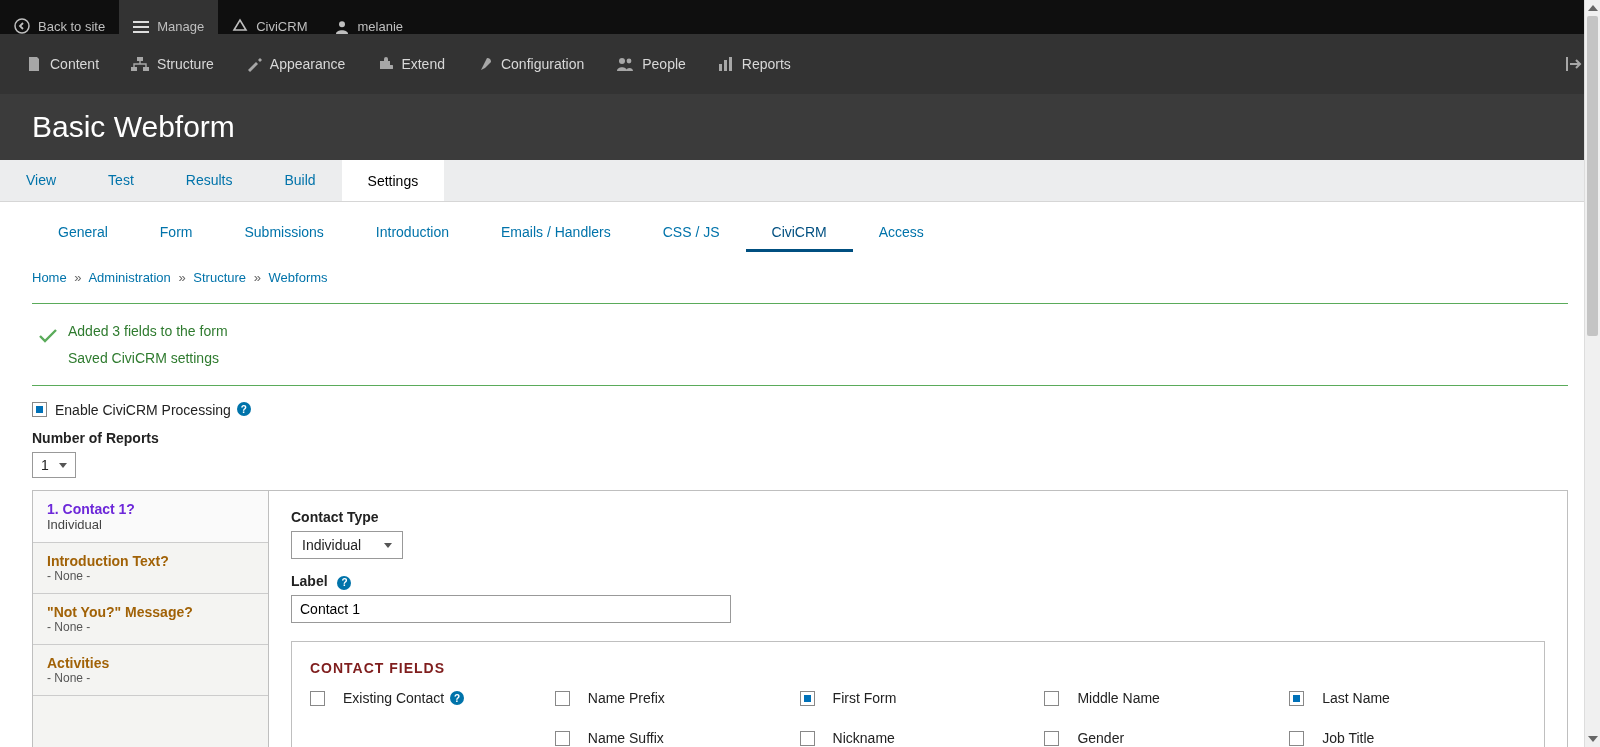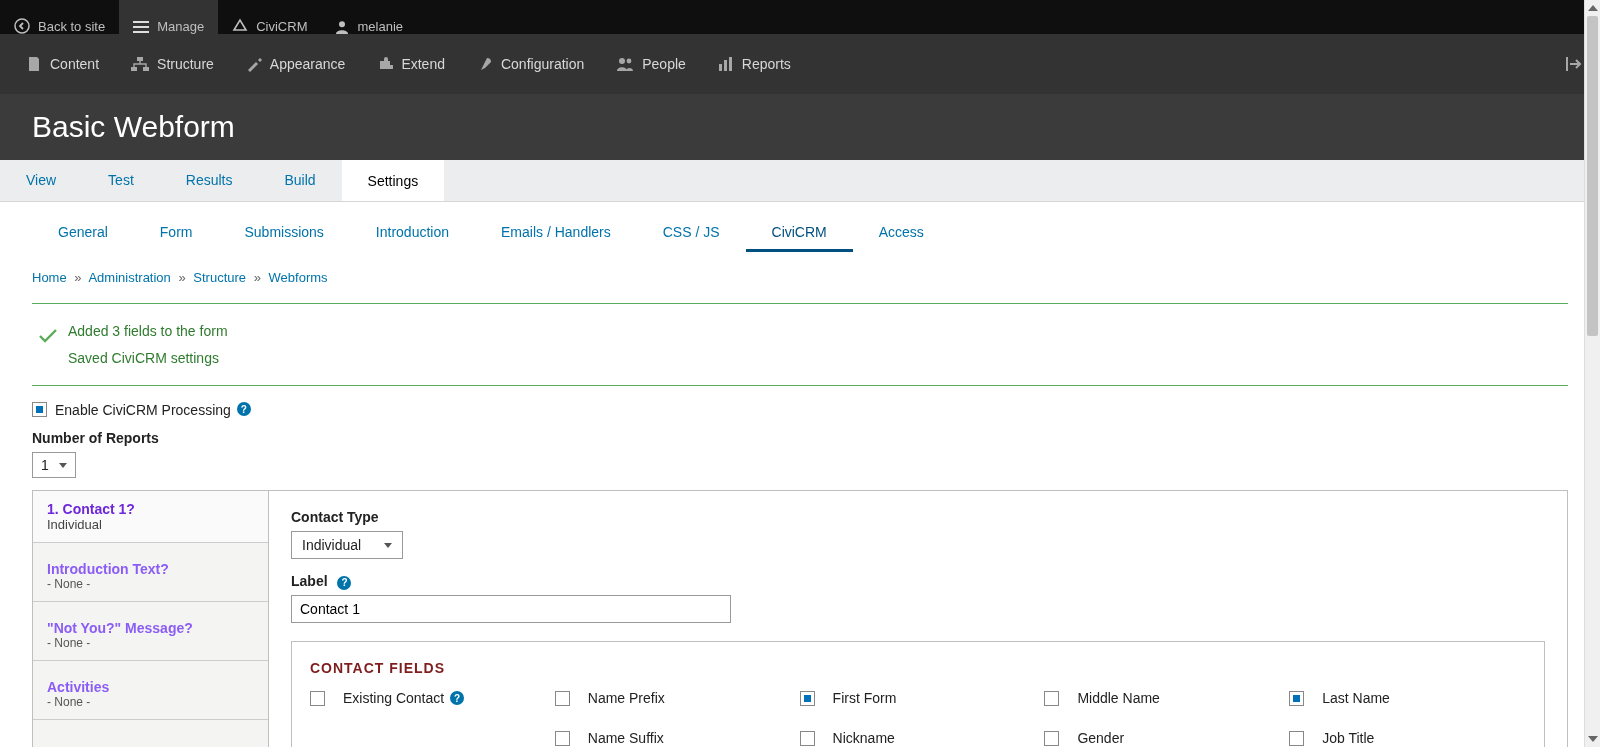--- a/index.html
+++ b/index.html
@@ -60,7 +60,7 @@
   .side .sec.main { background:#fafafa; }
   .side .sec .title { font-weight: 700; color: #6d28d9; }
   .side .sec .sub { color: #444; font-size: 13px; }
-  .side .sec.link .title { color: #8b5cf6; font-weight: 700; margin-top: 8px; }
+  .side .sec.link .title { color: #a16207; font-weight: 700; }
   .side .sec.link .sub { color: #555; font-size: 12px; }
 
   .main { flex: 1; padding: 18px 22px; }

